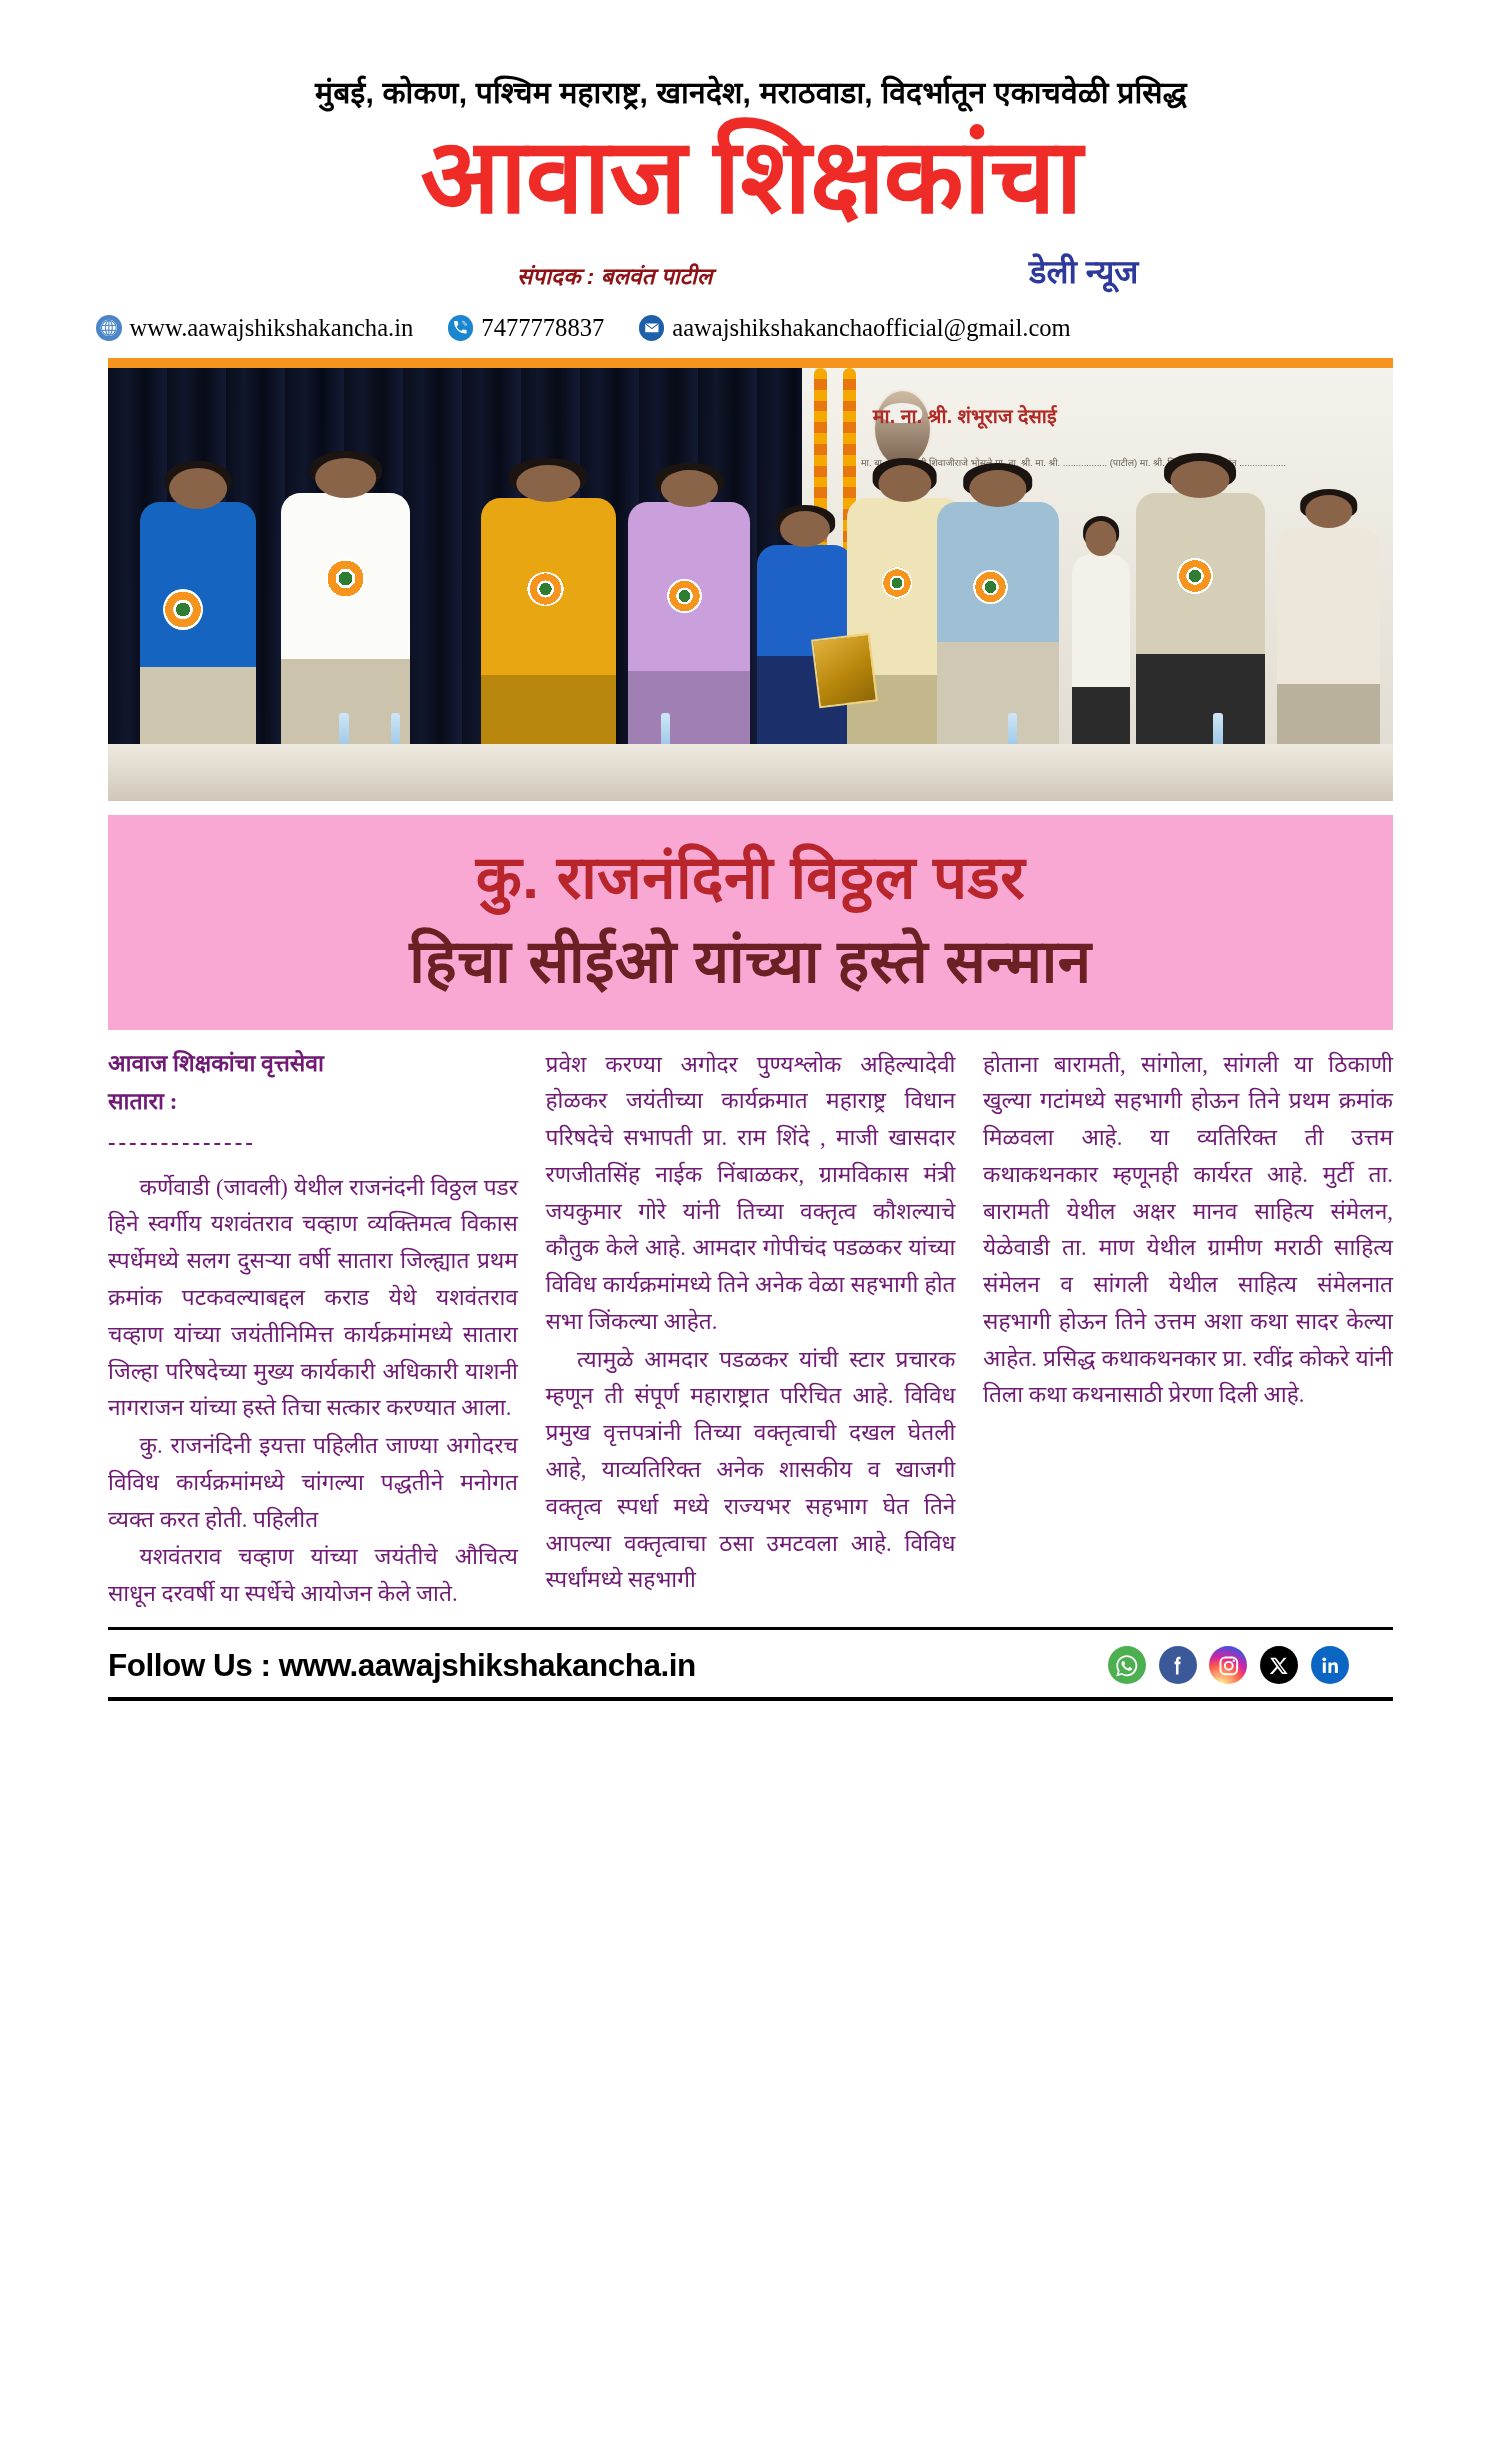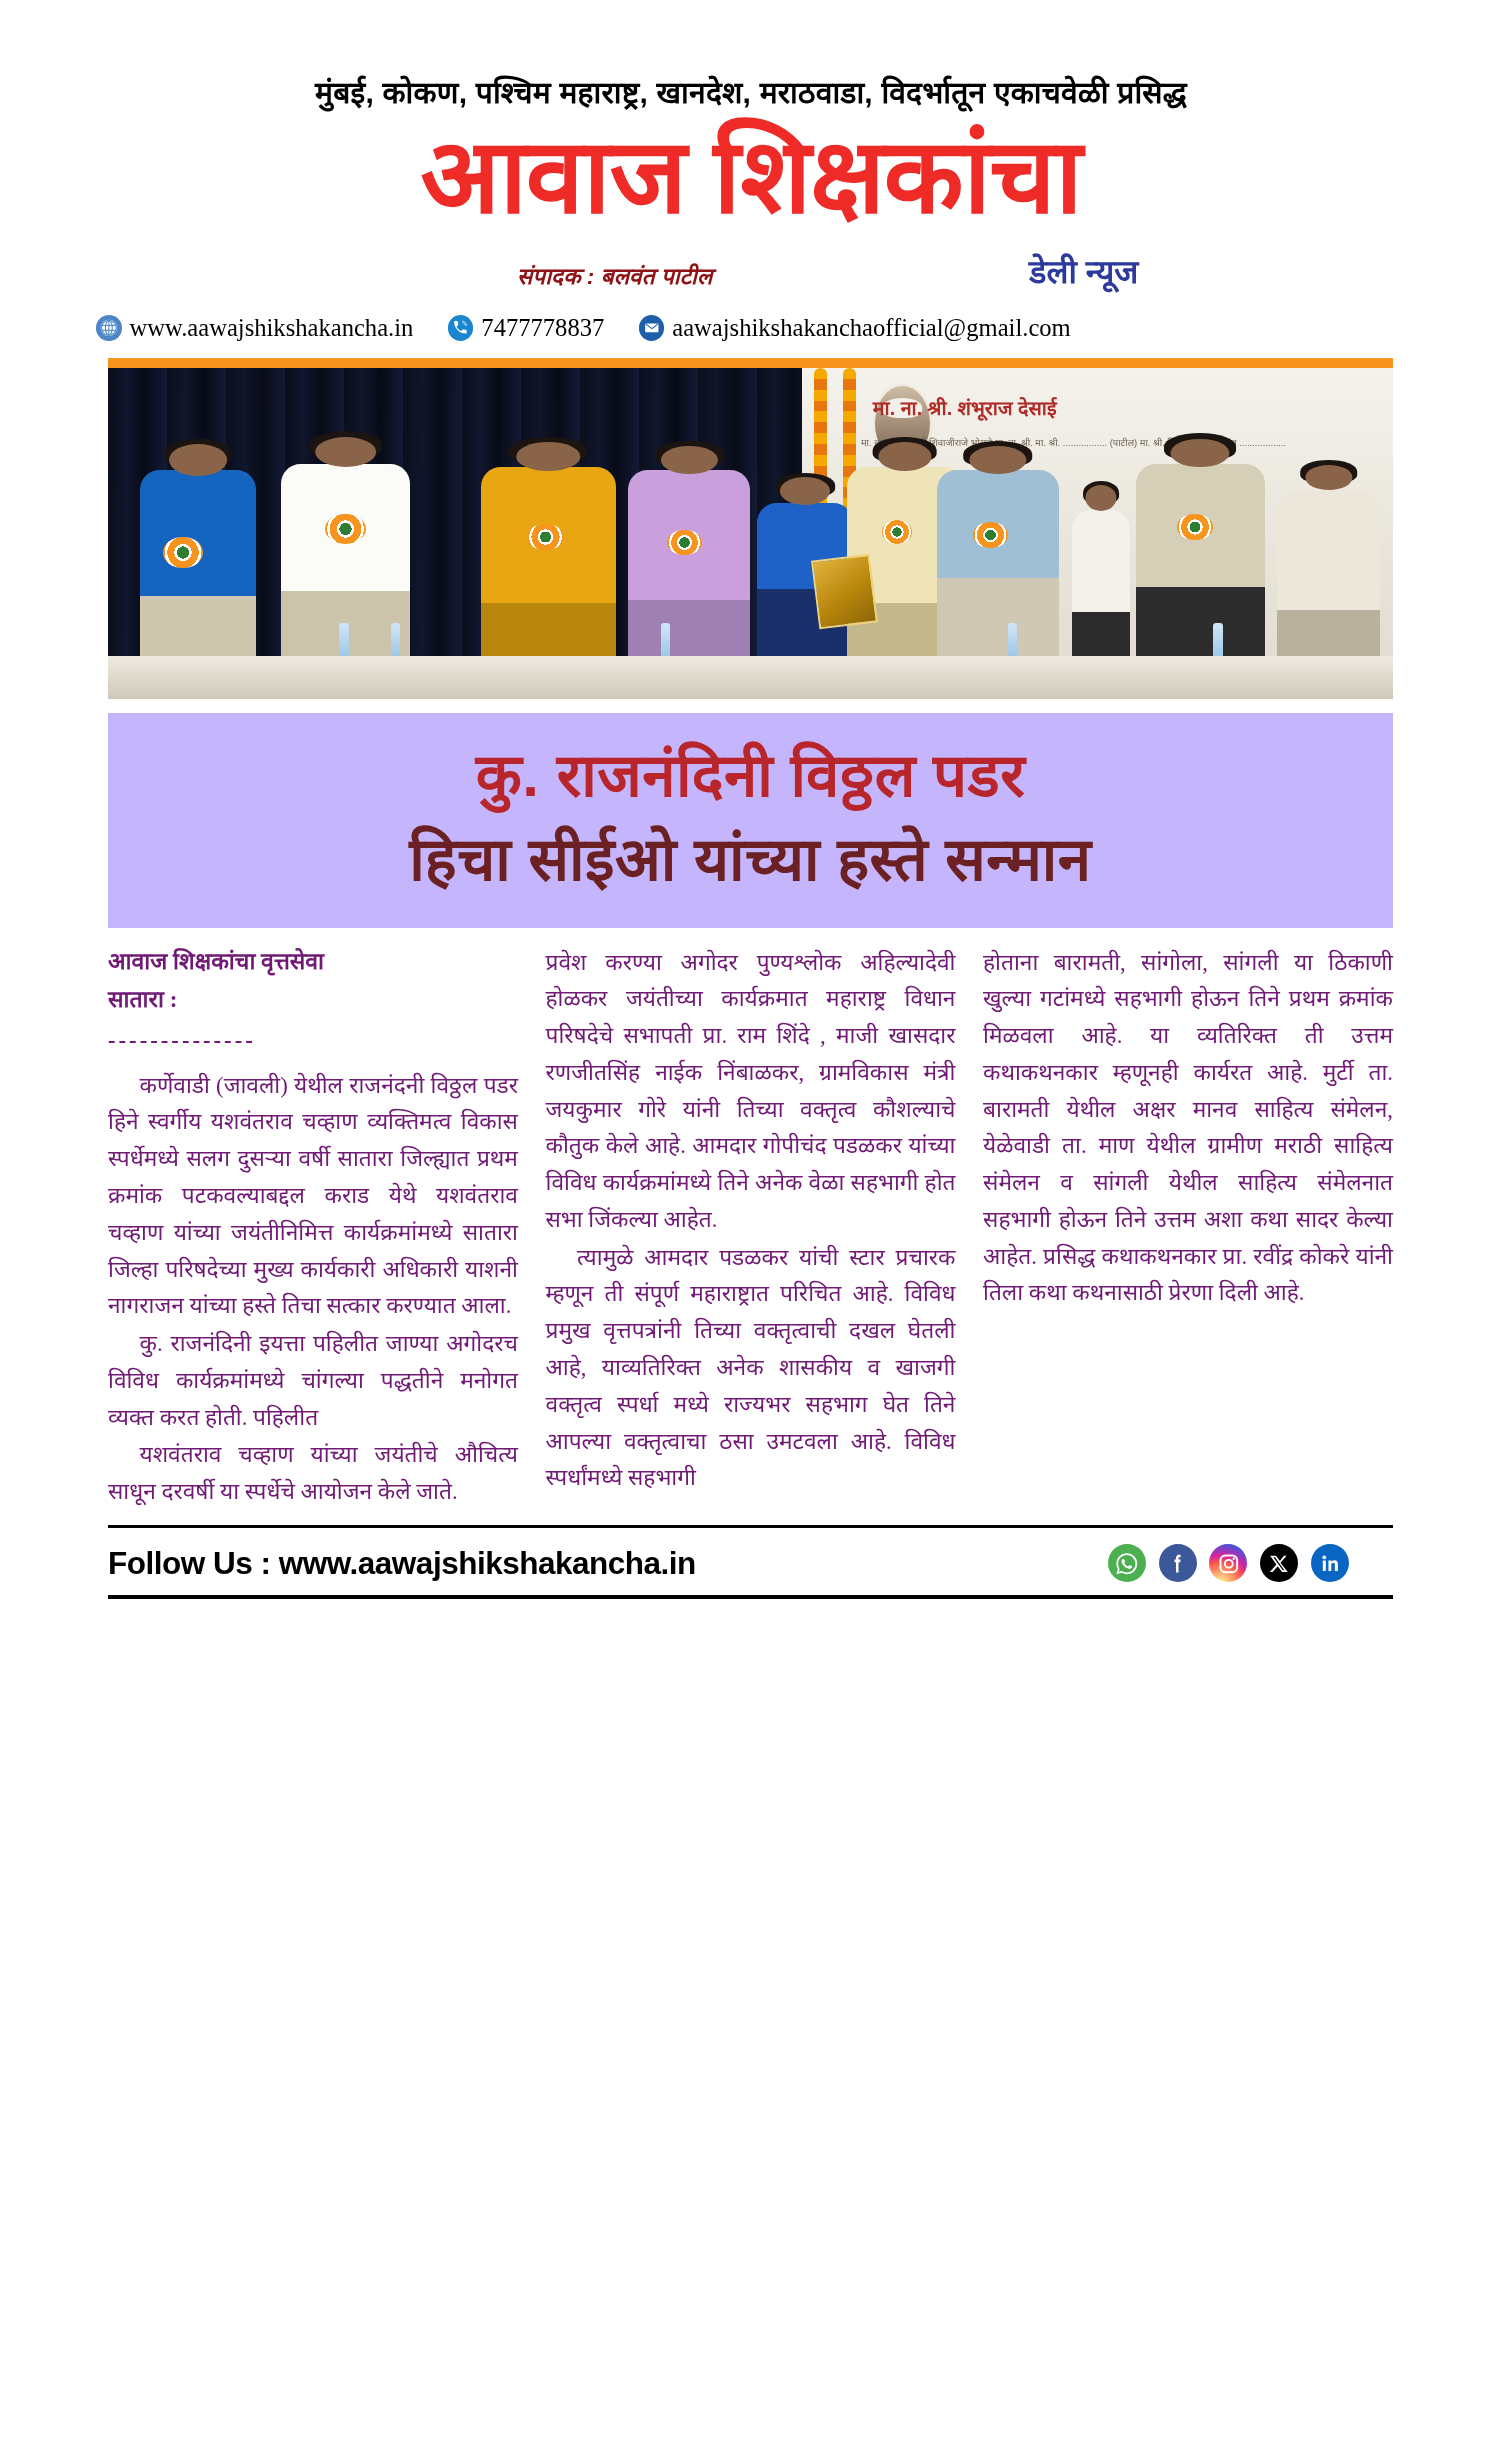--- a/index.html
+++ b/index.html
@@ -115,7 +115,7 @@
   .photo {
     position: relative;
     width: 100%;
-    height: 331px;
+    height: 433px;
     overflow: hidden;
     background: #0ea5e9;
   }

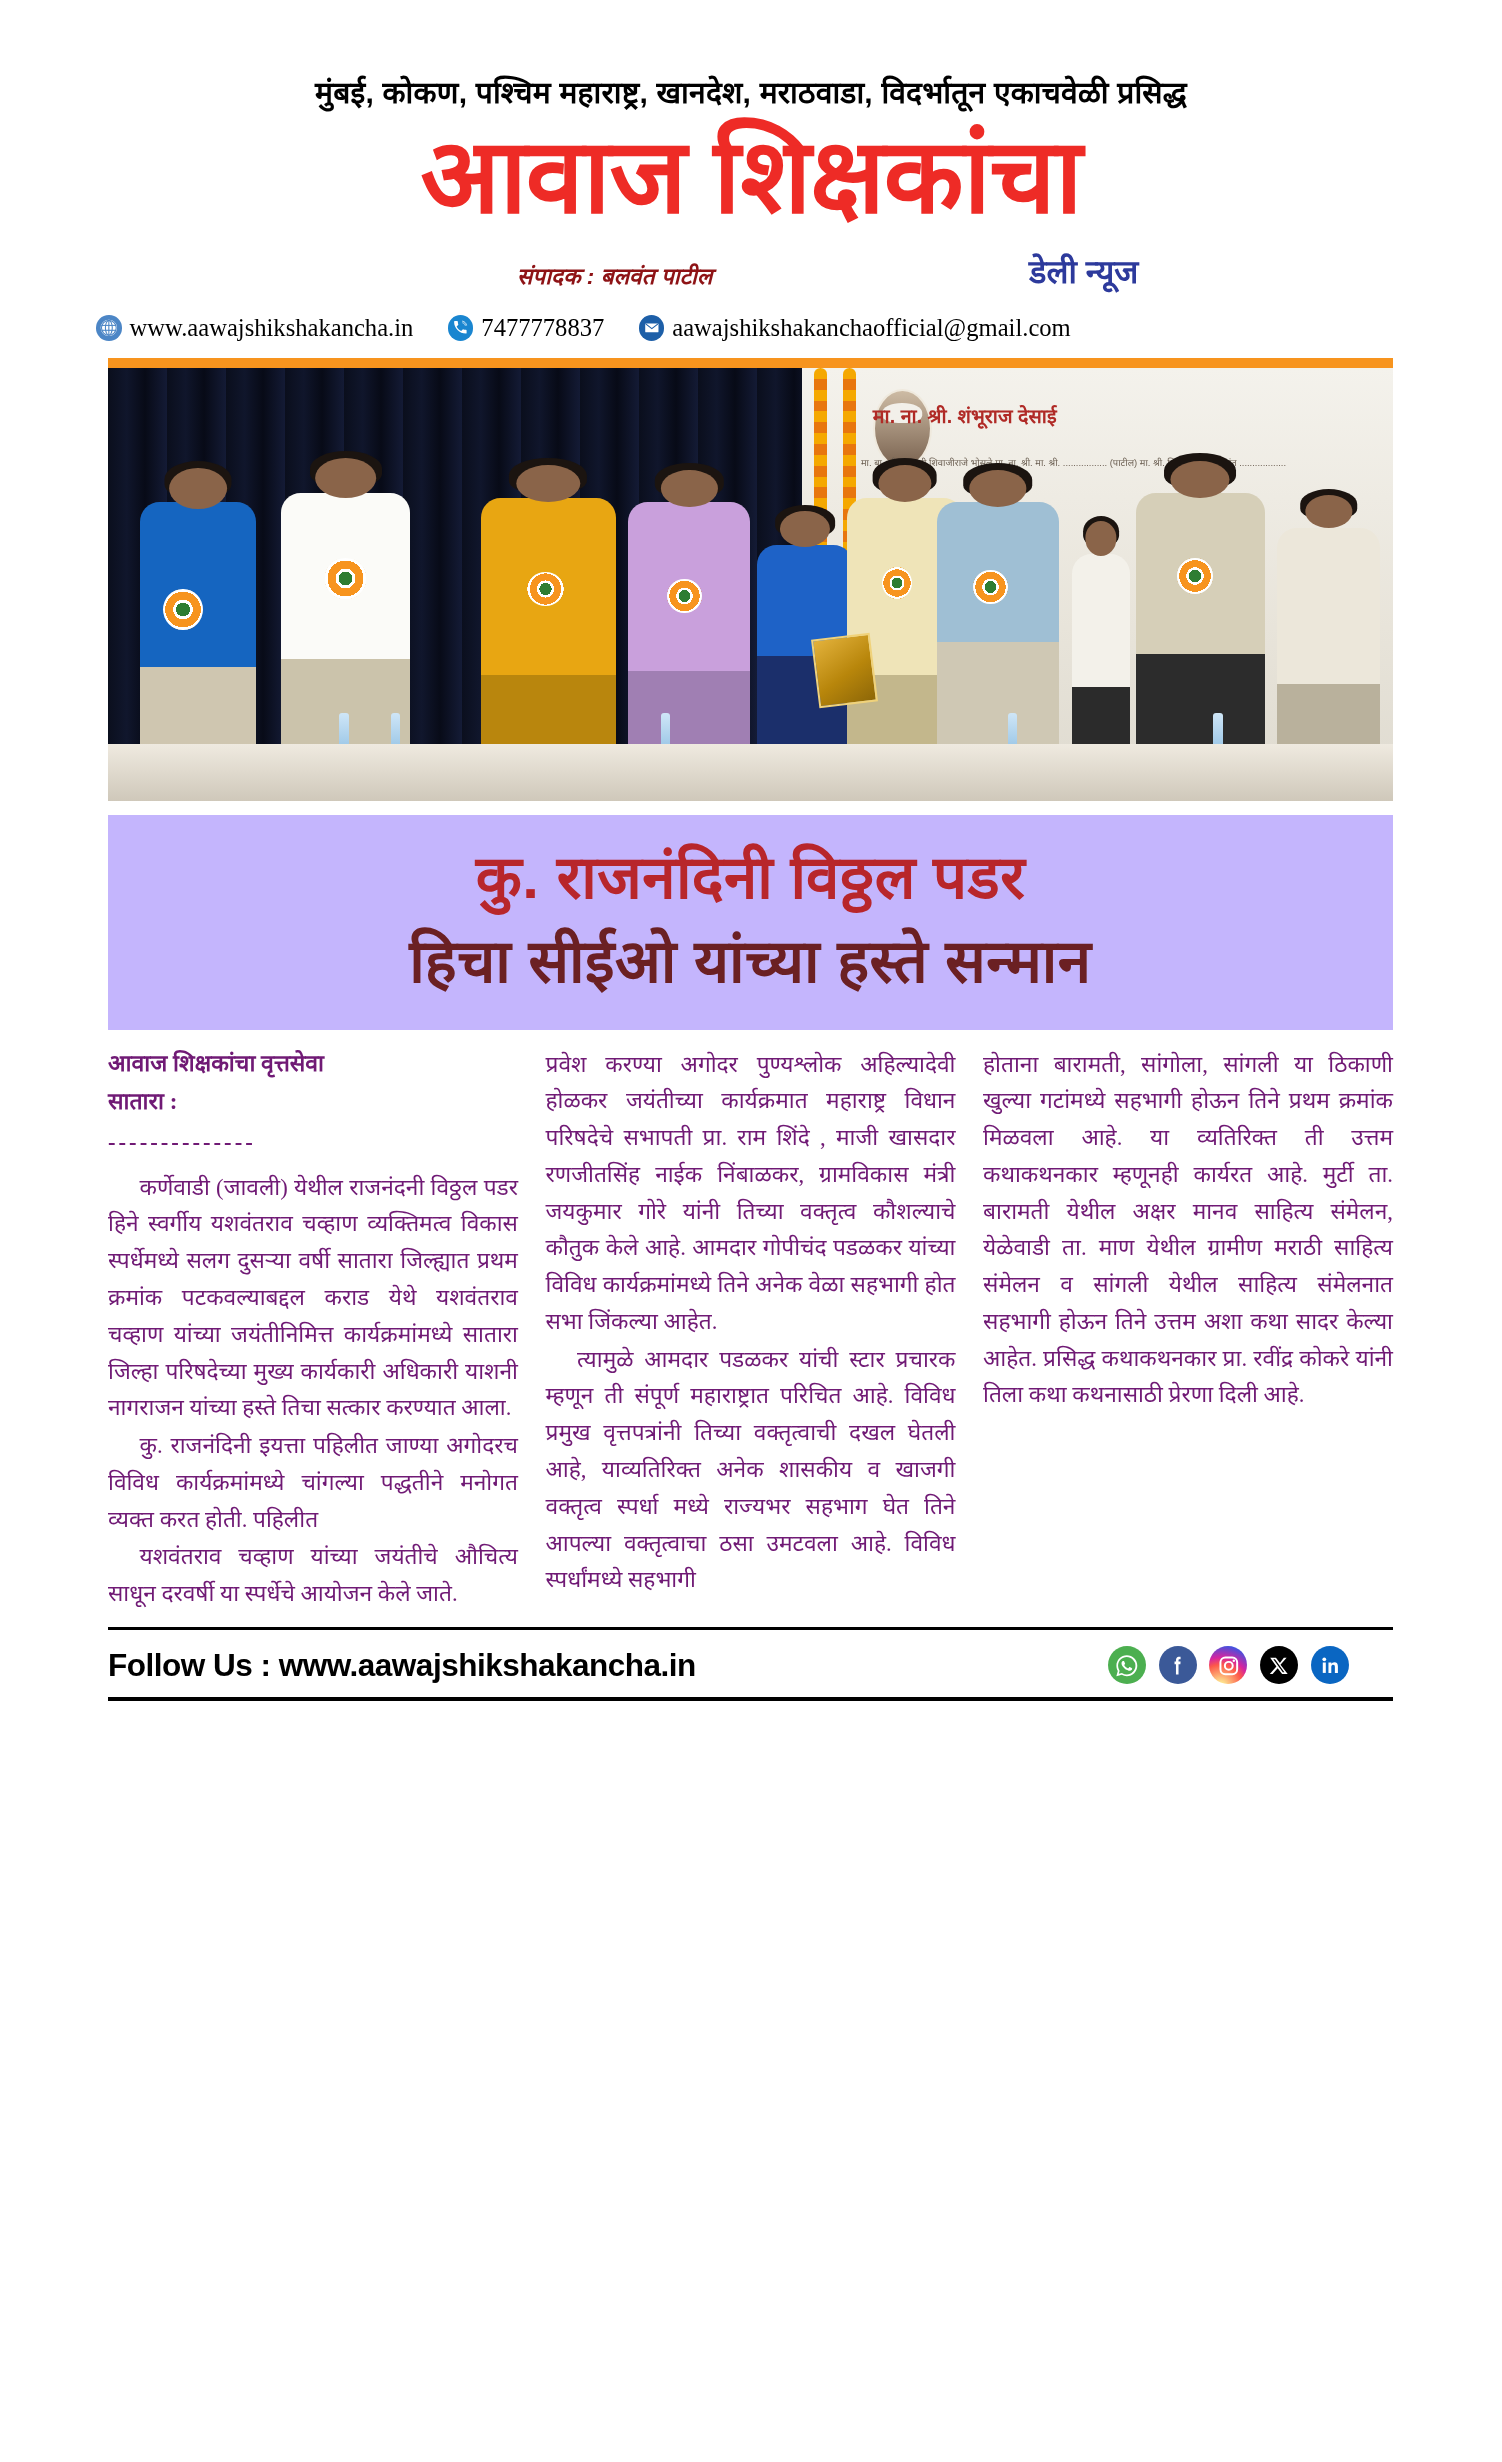--- a/index.html
+++ b/index.html
@@ -203,7 +203,7 @@
   .headline-band {
     margin: 14.8px 108px 0 108px;
     width: 1285px;
-    background: #c4b5fd;
+    background: #f9a8d4;
     padding: 27.6px 19.7px 32.5px 19.7px;
     text-align: center;
   }

